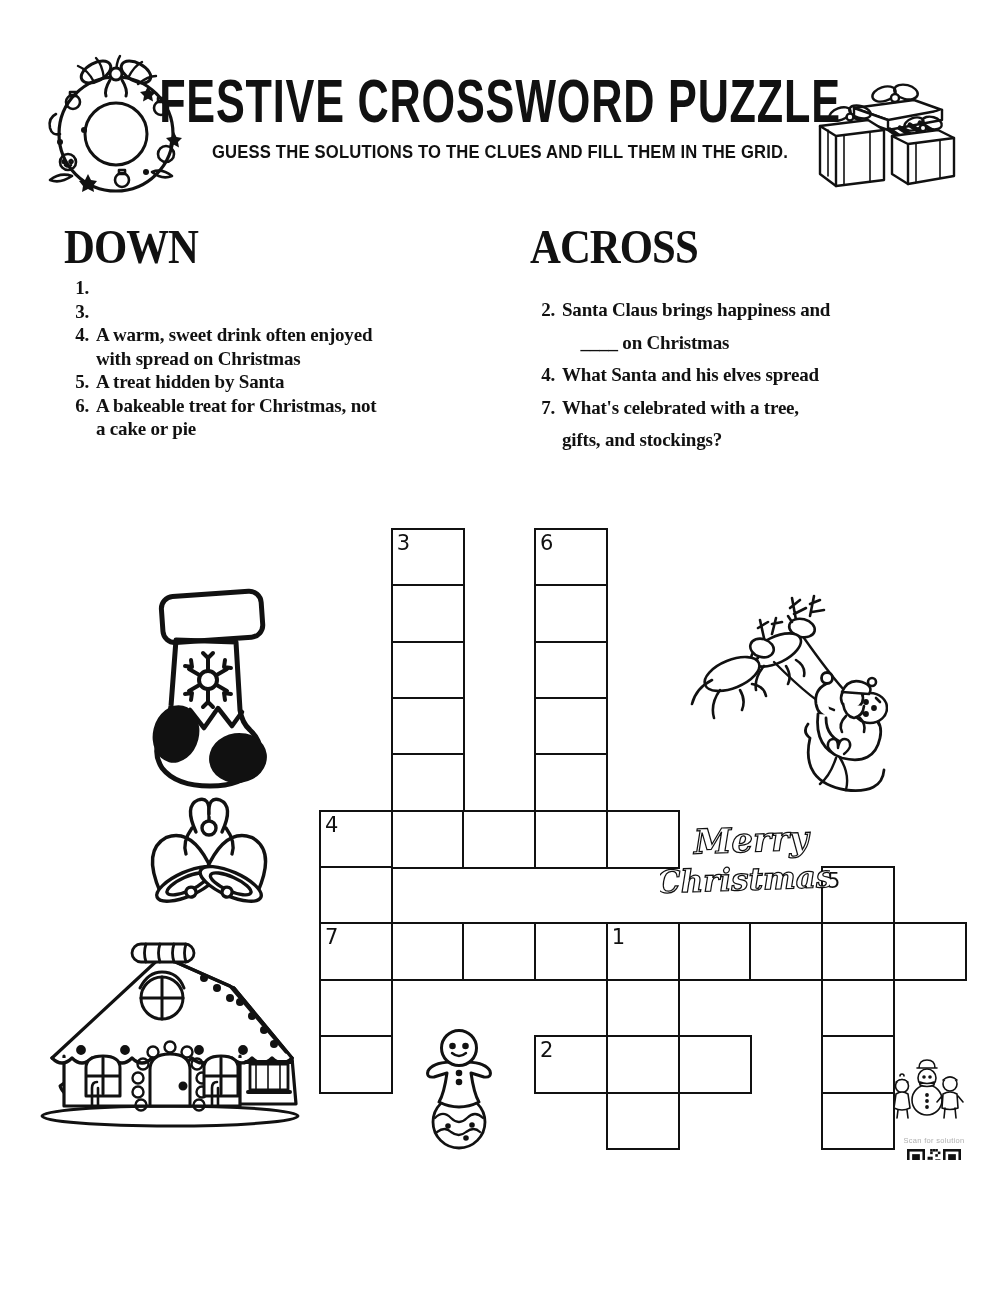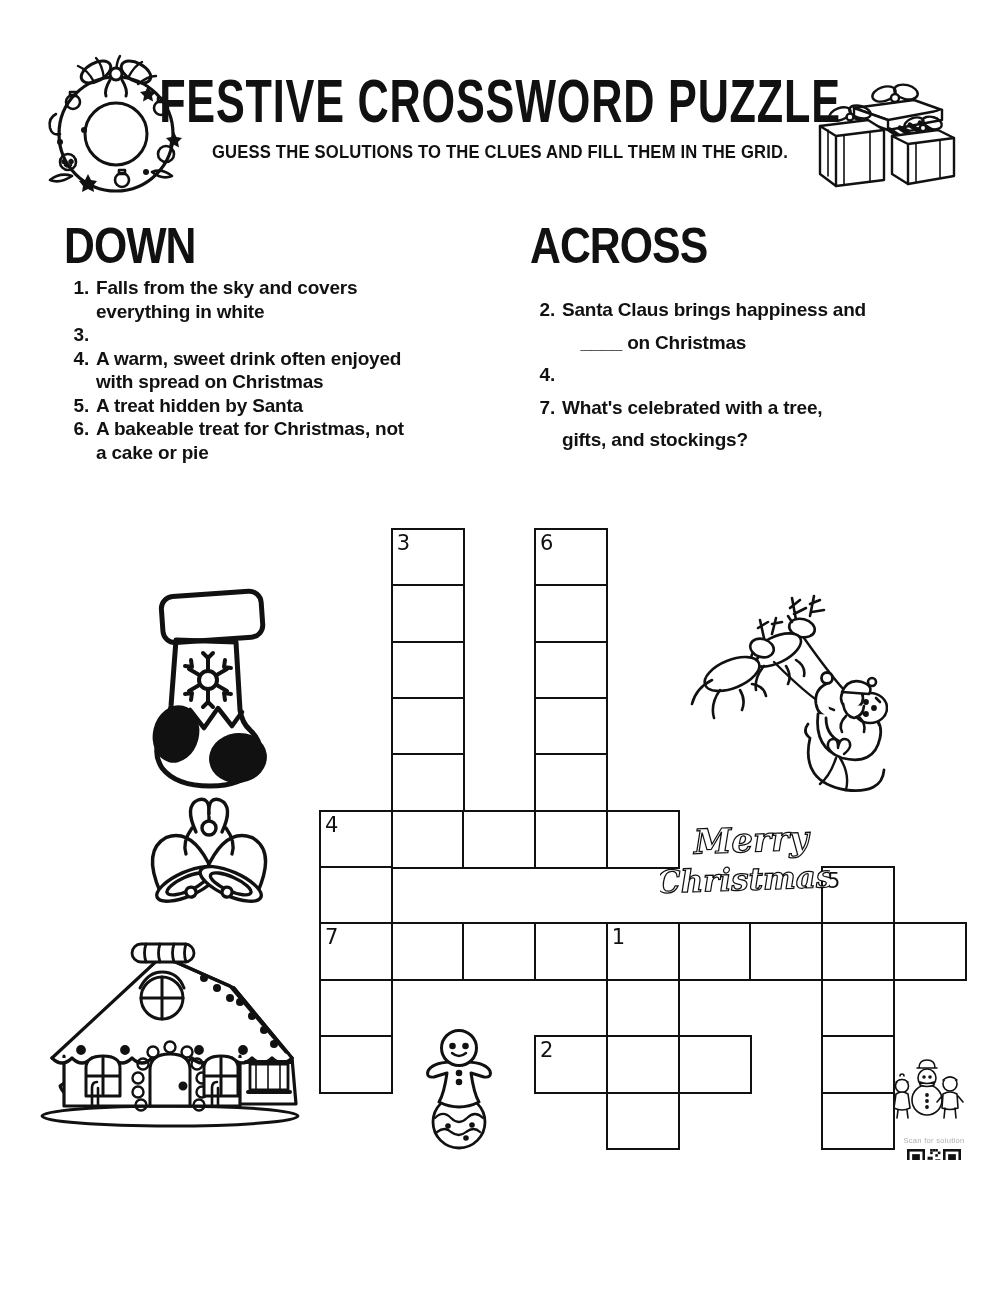--- a/index.html
+++ b/index.html
@@ -23,7 +23,7 @@
     transform:scale(0.95,1.05); transform-origin:50% 0;
   }
 
-  .clue-col { position:absolute; top:218px; }
+  .clue-col { position:absolute; top:218px;font-family:Liberation Serif, serif; }
   .clue-col.down { left:64px; width:390px; }
   .clue-col.across { left:530px; width:400px; }
   .clue-heading {

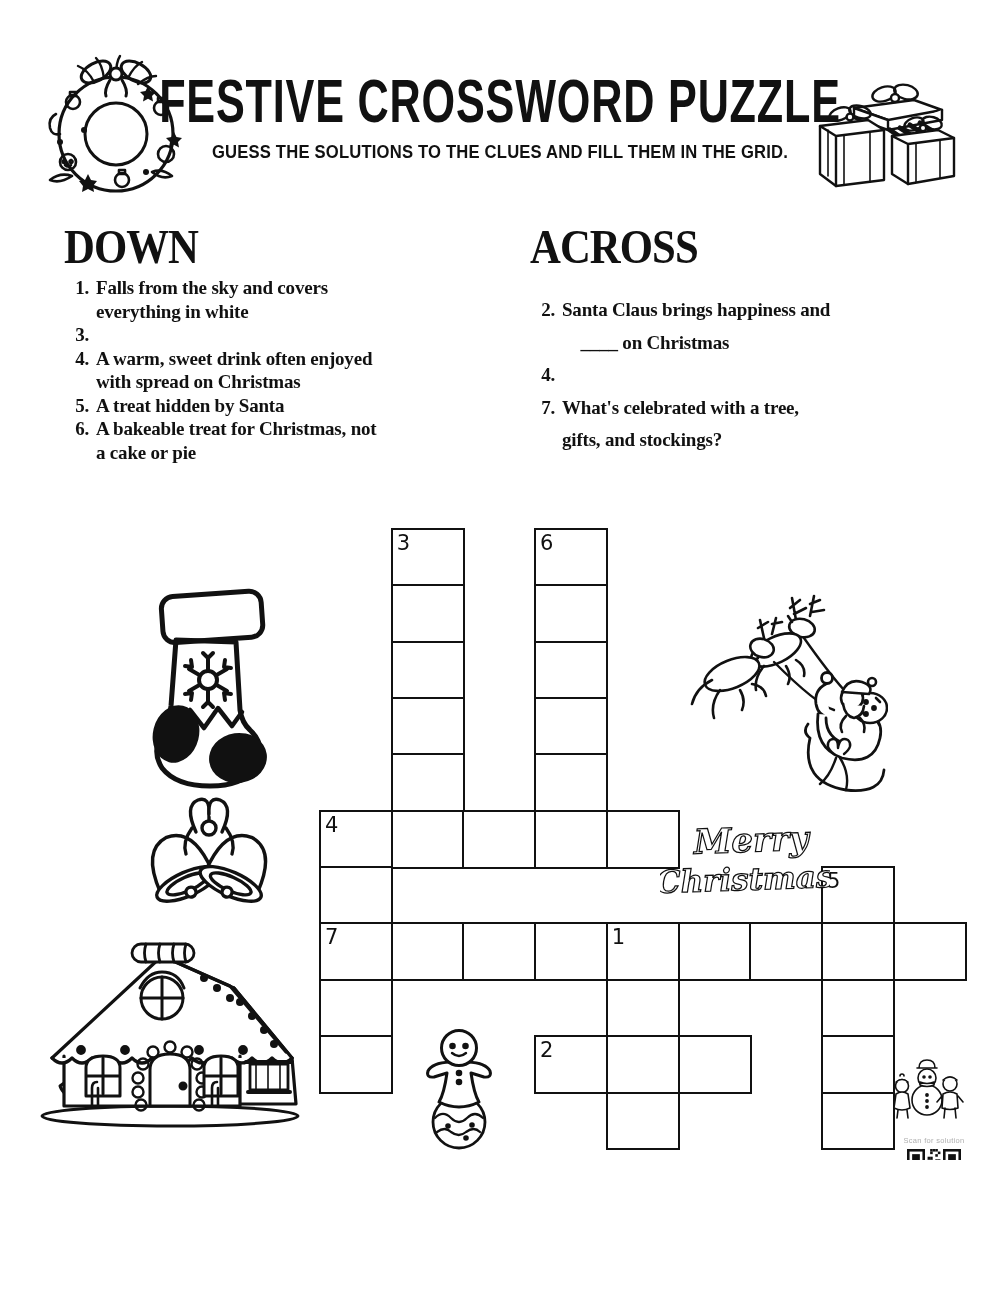--- a/index.html
+++ b/index.html
@@ -139,8 +139,6 @@
     <div class="clue-list" id="down-list">
         <div class="clue">
           <span class="cnum">1.</span>
-          <span class="ctext">Falls from the sky and covers
-everything in white</span>
         </div>
         <div class="clue">
           <span class="cnum">3.</span>

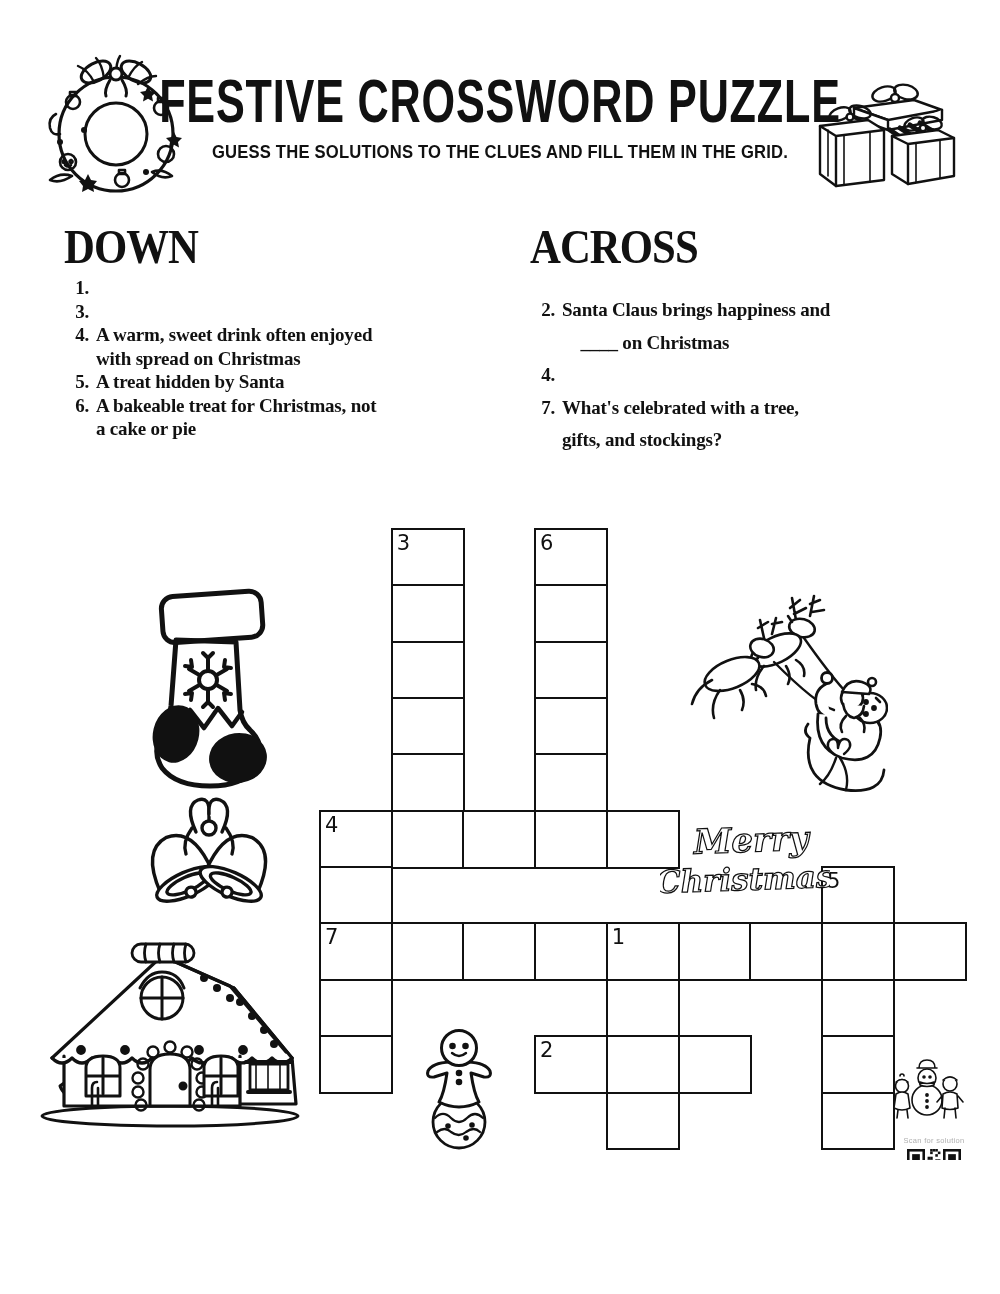--- a/index.html
+++ b/index.html
@@ -170,6 +170,7 @@
         </div>
         <div class="clue">
           <span class="cnum">4.</span>
+          <span class="ctext">What Santa and his elves spread</span>
         </div>
         <div class="clue">
           <span class="cnum">7.</span>

